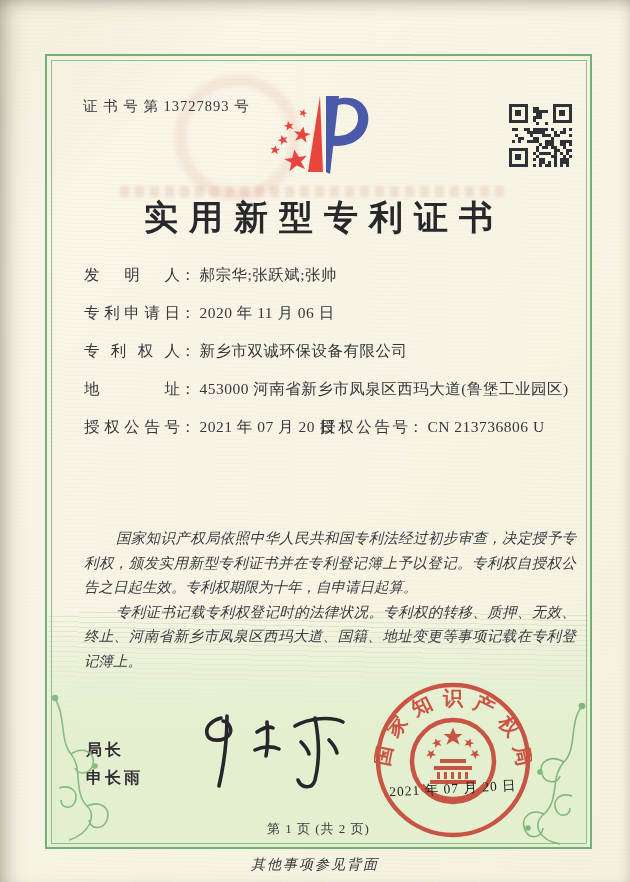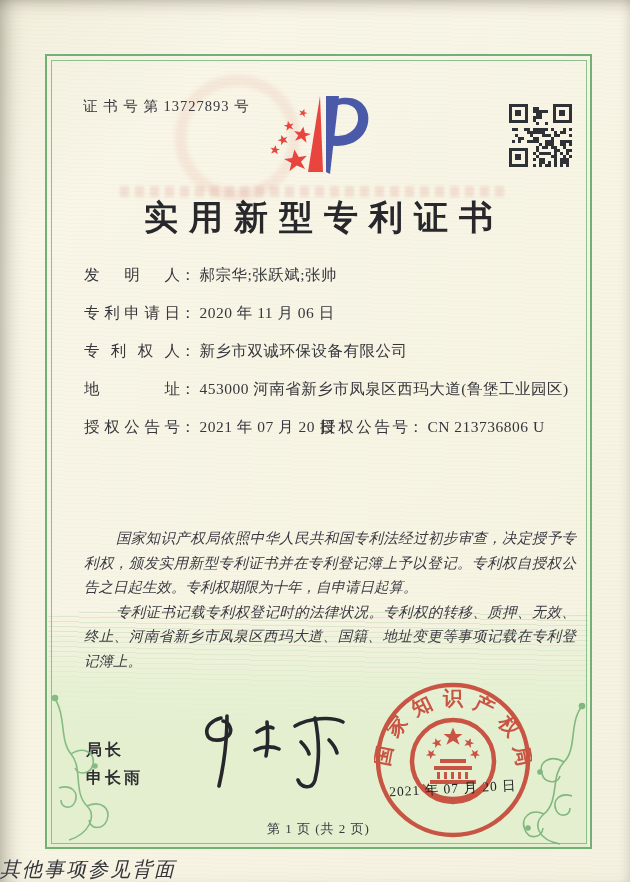--- a/index.html
+++ b/index.html
@@ -59,7 +59,7 @@
   .seal-date { position:absolute; left:374px; top:780px; width:158px; text-align:center;
     font-size:13.5px; color:#222; letter-spacing:1px; transform:rotate(-3deg); font-style:normal; }
   .page-number { position:absolute; left:45px; top:820px; width:547px; text-align:center; font-size:13px; color:#3a3a40; letter-spacing:1px; }
-  .footer-note { position:absolute; left:0; top:856px; width:630px; text-align:left; font-size:20px;
+  .footer-note { position:absolute; left:0; top:856px; width:630px; text-align:center; font-size:14px;
     font-style:italic; letter-spacing:2px; color:#33333a; }
   .flourish { position:absolute; }
   .fl-bl { left:49px; top:688px; }

